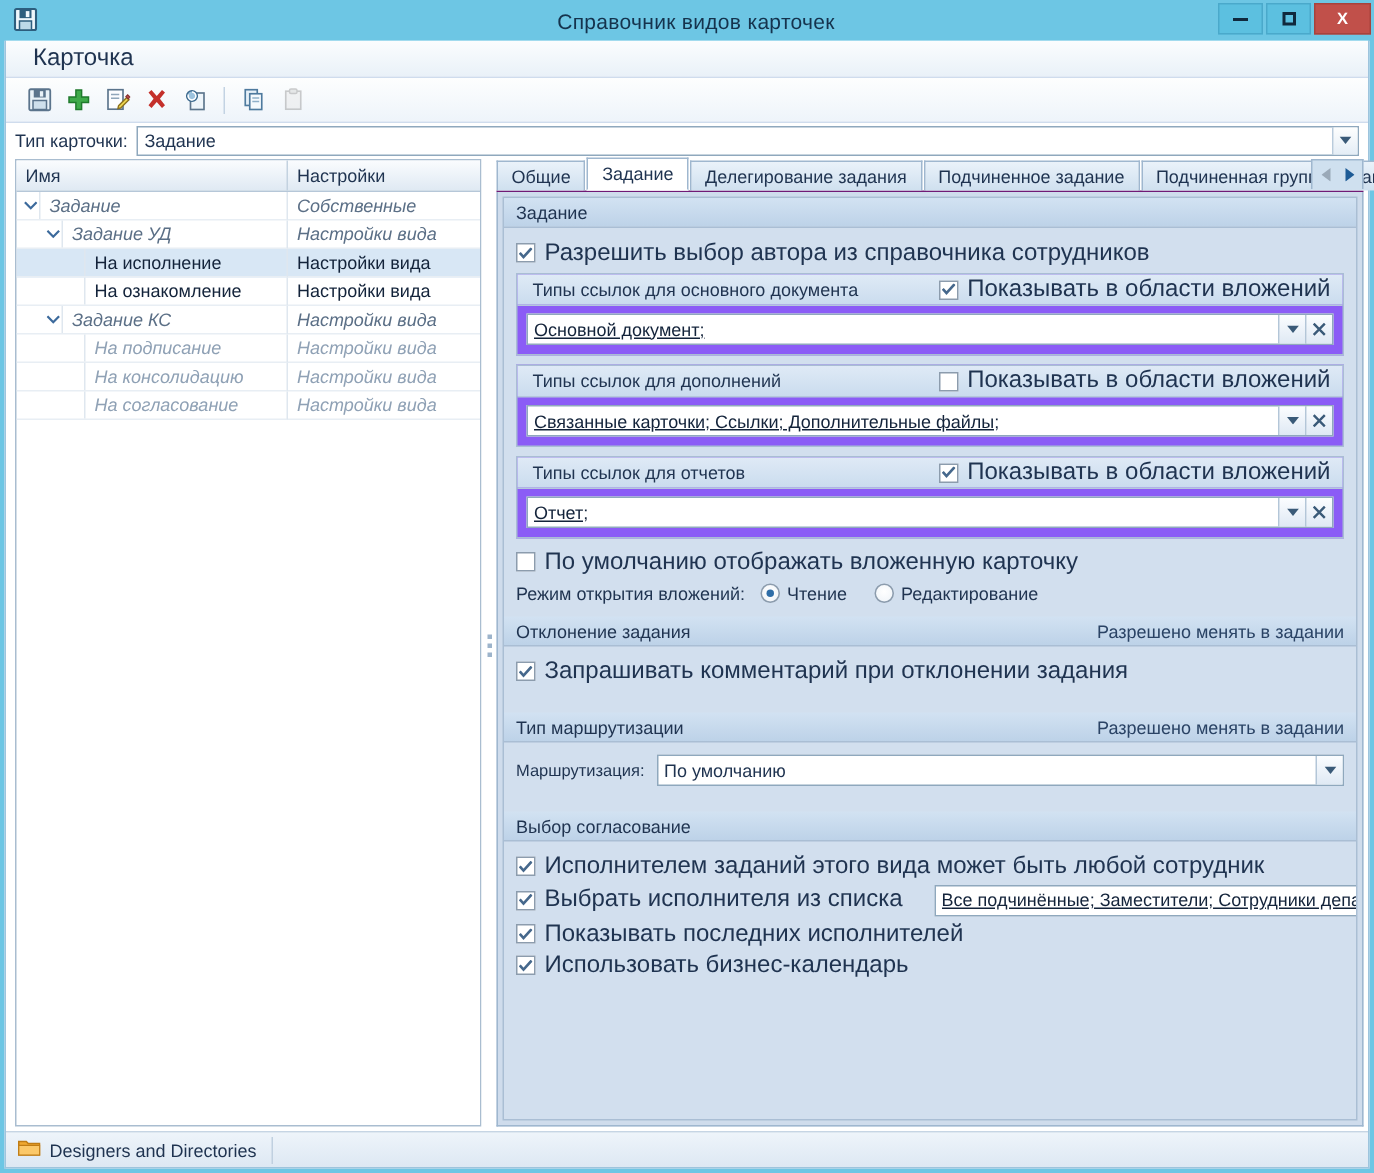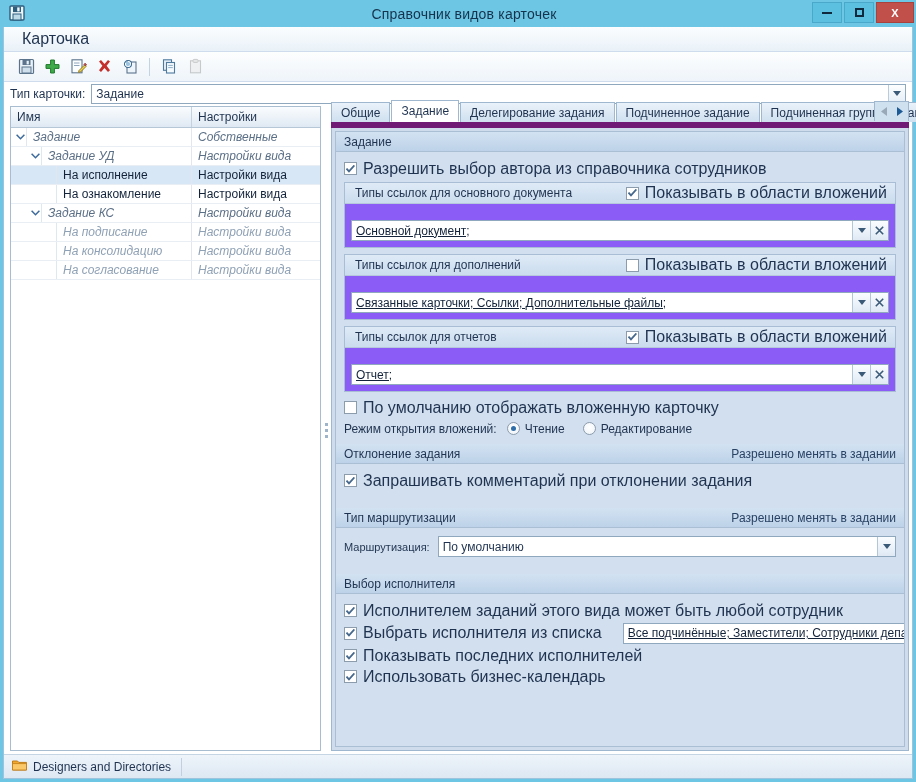--- a/index.html
+++ b/index.html
@@ -192,7 +192,7 @@
     height: 22px; flex: 0 0 22px;
     display: flex; align-items: flex-end;
     position: relative;
-    border-bottom: 6px solid #701a75;
+    border-bottom: 1px solid #701a75;
   }
   .tab {
     height: 20px;

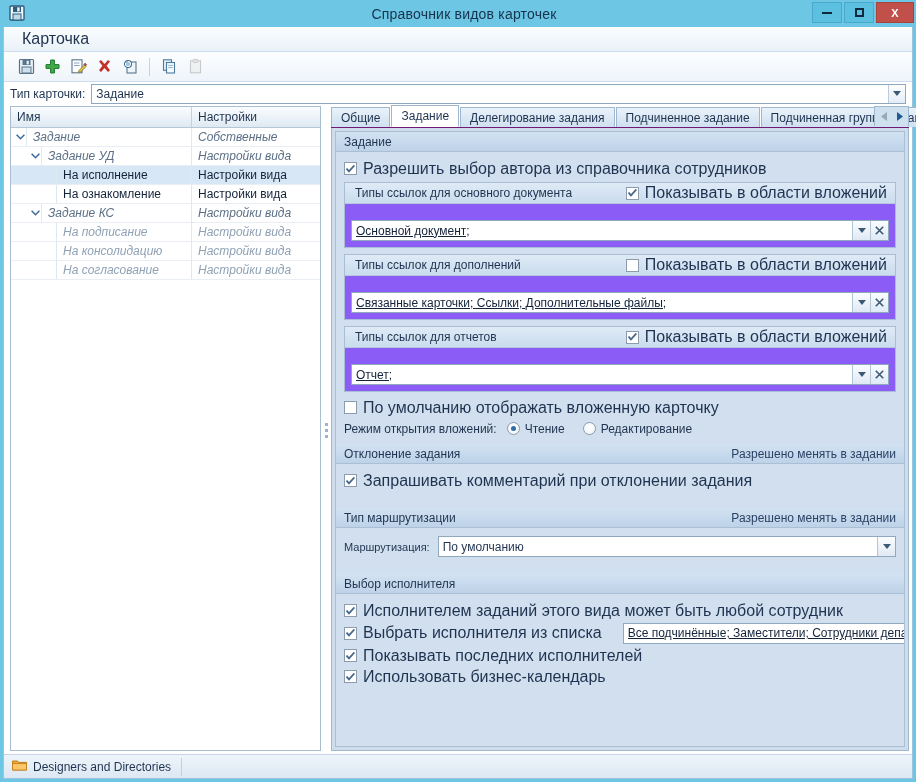--- a/index.html
+++ b/index.html
@@ -279,7 +279,7 @@
     padding: 0 8px 0 10px;
     font-size: 12px;
   }
-  .group-body { padding: 16px 6px 6px 6px; }
+  .group-body { padding: 5px 6px 6px 6px; }
 
   .combo {
     height: 21px; display: flex; align-items: stretch;

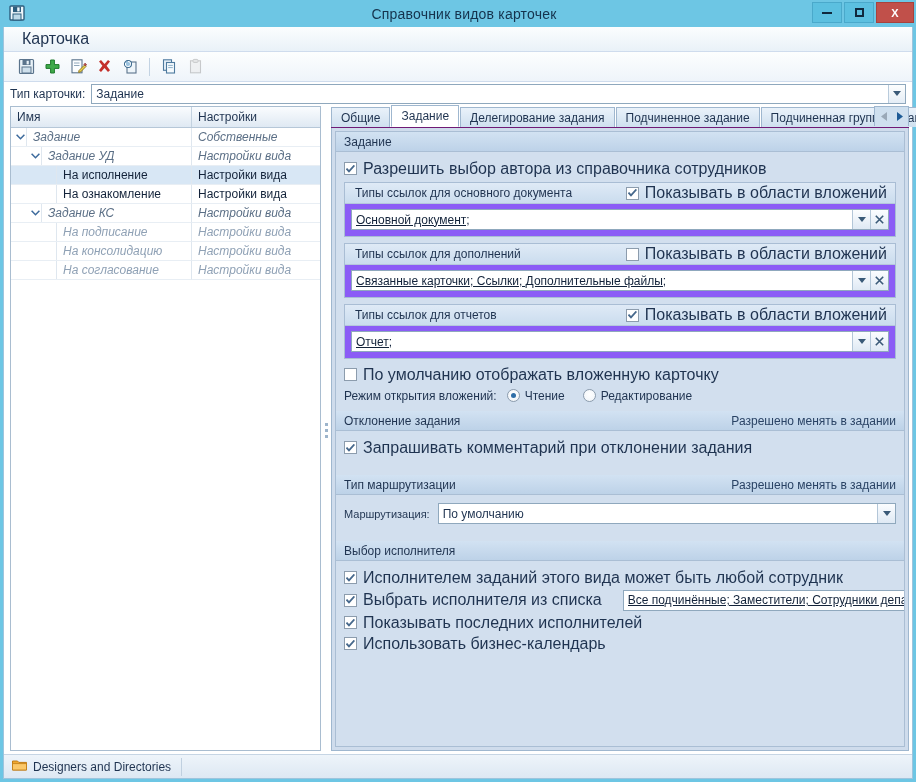--- a/index.html
+++ b/index.html
@@ -730,7 +730,7 @@
             </div>
 
             <div class="sect-head">
-              <span>Выбор исполнителя</span>
+              <span>Выбор согласование</span>
               <span></span>
             </div>
             <div class="sect-body">

